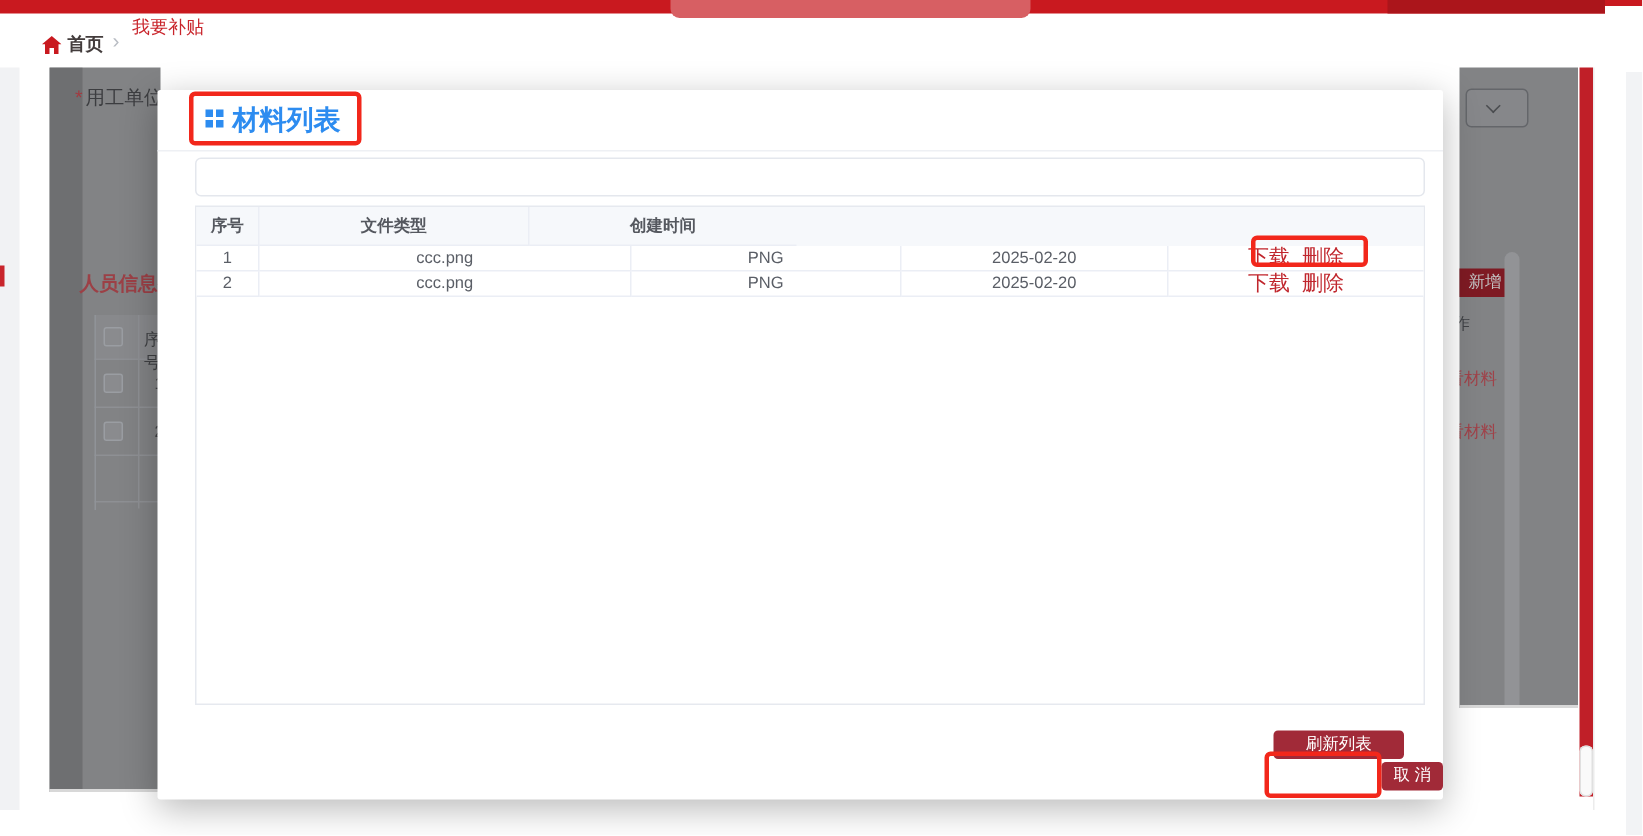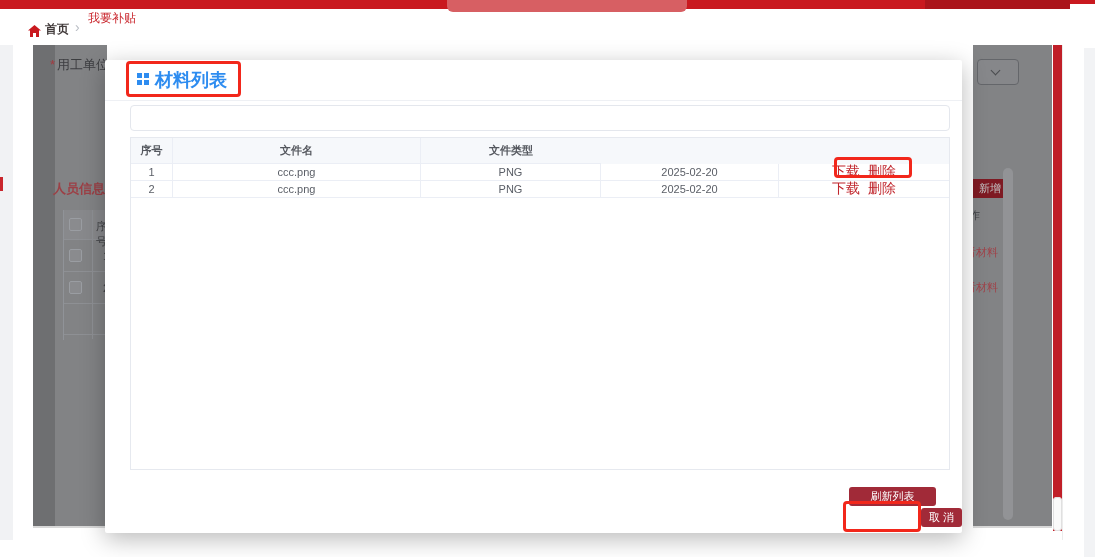--- a/index.html
+++ b/index.html
@@ -147,7 +147,6 @@
     <div class="abs mtable">
       <div class="mrow head">
         <div class="mcell c1">序号</div>
-        <div class="mcell c2">文件名</div>
         <div class="mcell c3">文件类型</div>
       </div>
       <div class="mrow body">

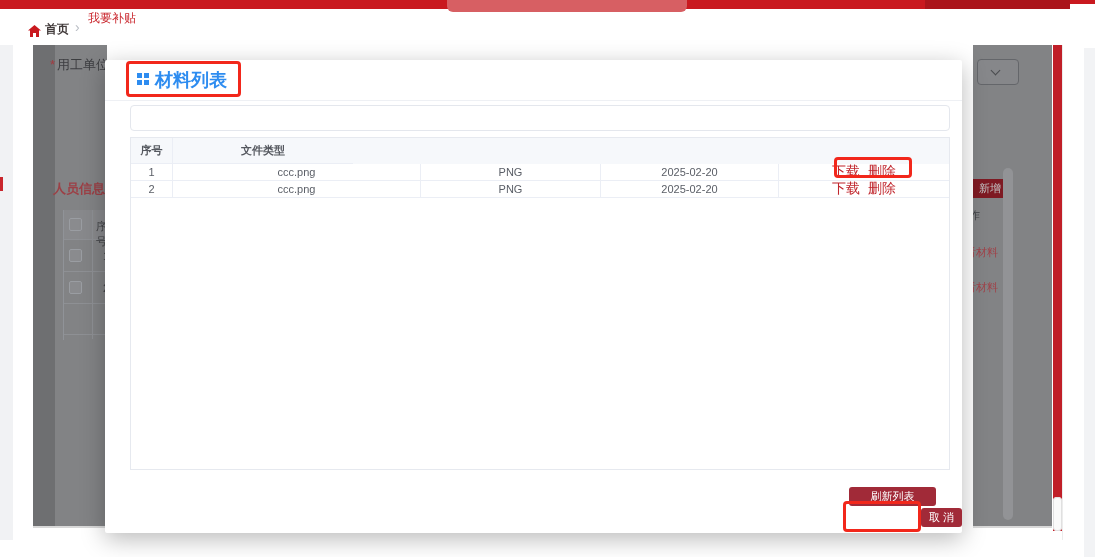--- a/index.html
+++ b/index.html
@@ -148,6 +148,7 @@
       <div class="mrow head">
         <div class="mcell c1">序号</div>
         <div class="mcell c3">文件类型</div>
+        <div class="mcell c4">创建时间</div>
       </div>
       <div class="mrow body">
         <div class="mcell c1">1</div>

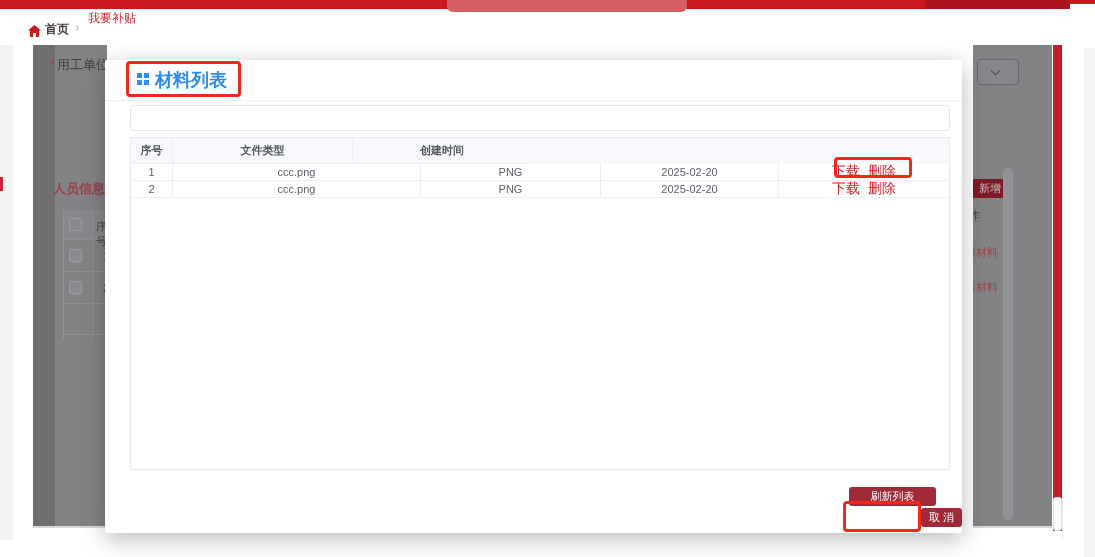--- a/index.html
+++ b/index.html
@@ -28,7 +28,7 @@
   
   .bg-col { background:#828385; overflow:hidden; border-bottom:2px solid #d8d8d8; }
   .bg-left { left:33px; top:45px; width:74px; height:483px; }
-  .bg-right { left:973px; top:45px; width:79px; height:483px;text-decoration:underline; }
+  .bg-right { left:973px; top:45px; width:79px; height:427px;text-decoration:underline; }
   .bg-sidebar { left:0; top:0; width:22px; height:483px; background:#6e6f71; }
   .bg-form-label { left:17px; top:11px; font-size:13px; color:#3c3d40; white-space:nowrap; }
   .bg-required { color:#a33a40; margin-right:2px; }

